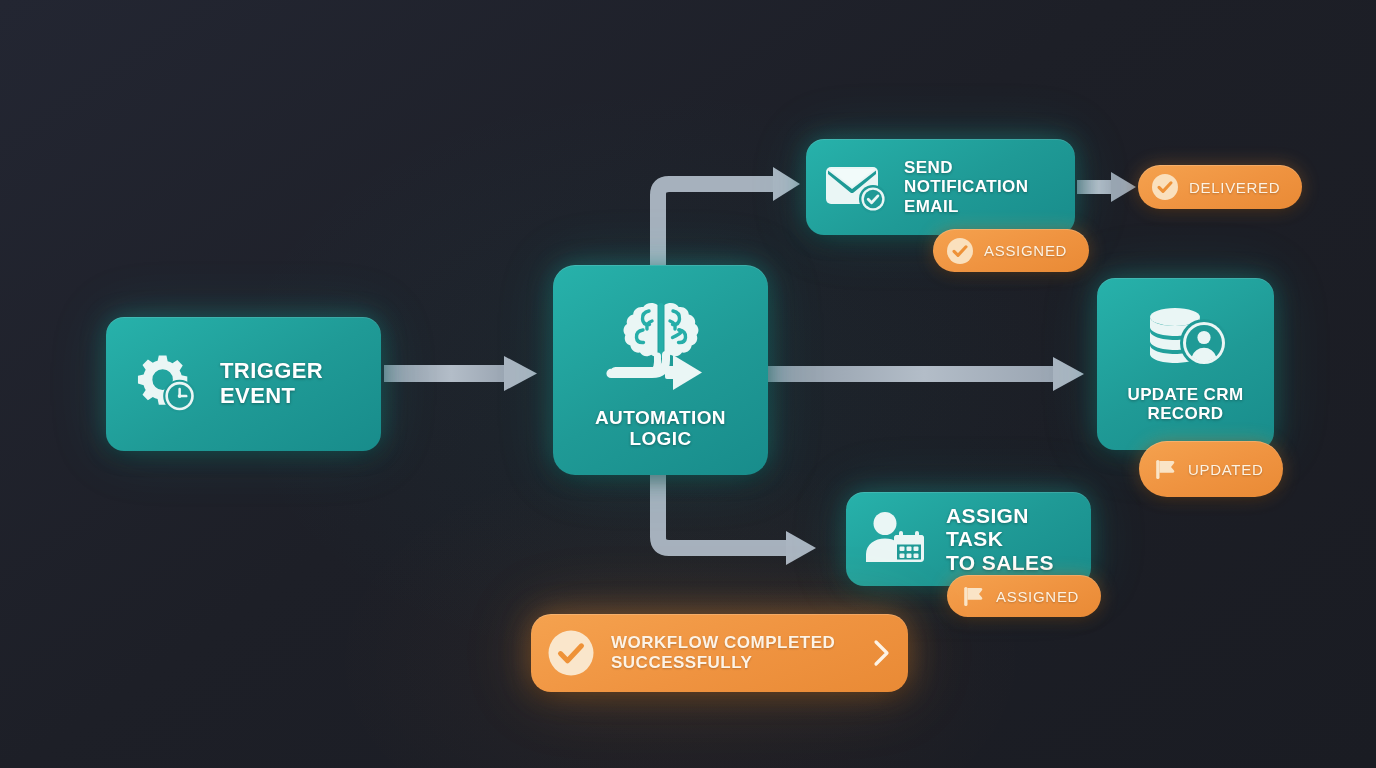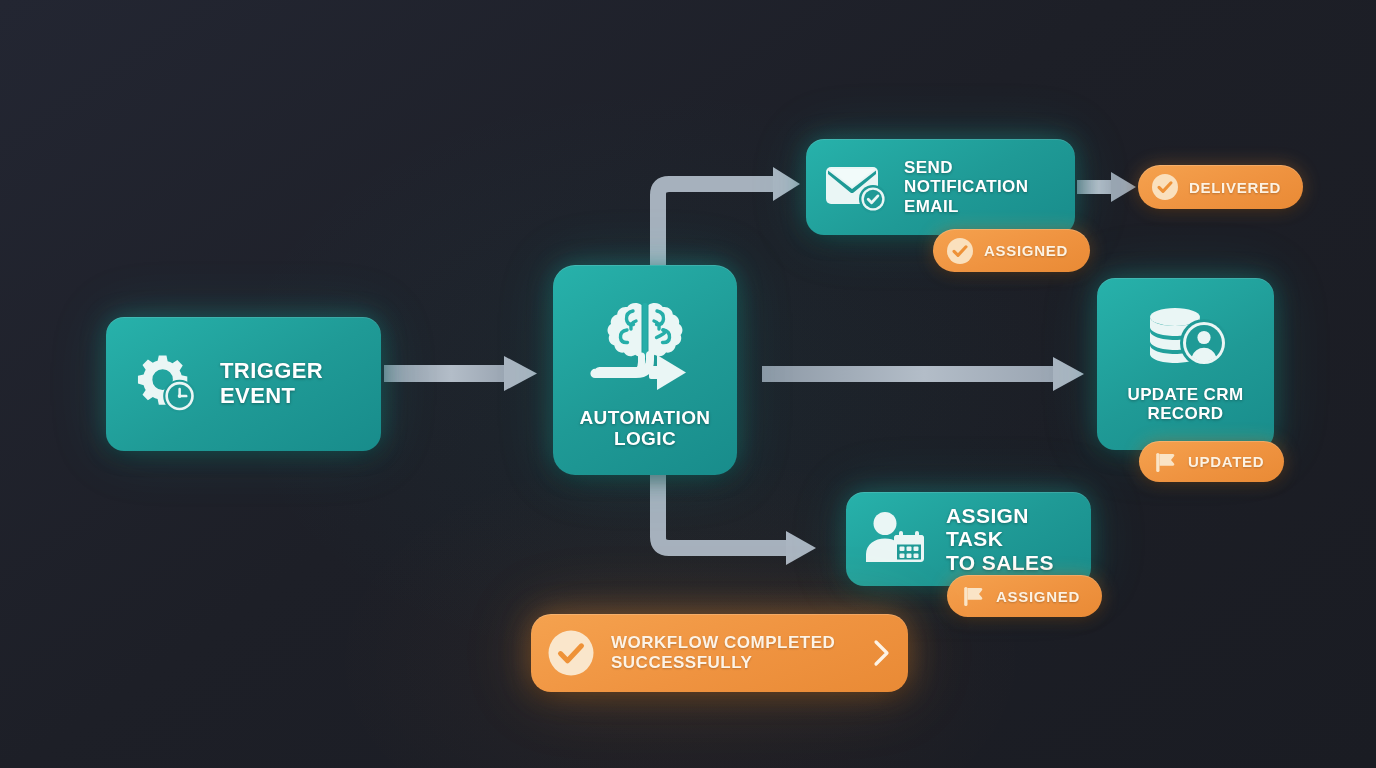--- a/index.html
+++ b/index.html
@@ -129,7 +129,7 @@
     border-radius: 999px;
     background: linear-gradient(160deg, #f5a24f 0%, #ef9340 55%, #e98a35 100%);
     color: #fdf2e2;
-    font-weight: bold;
+    font-weight: normal;
     letter-spacing: 0.7px;
     box-shadow:
       0 0 18px rgba(240,149,63,0.32),

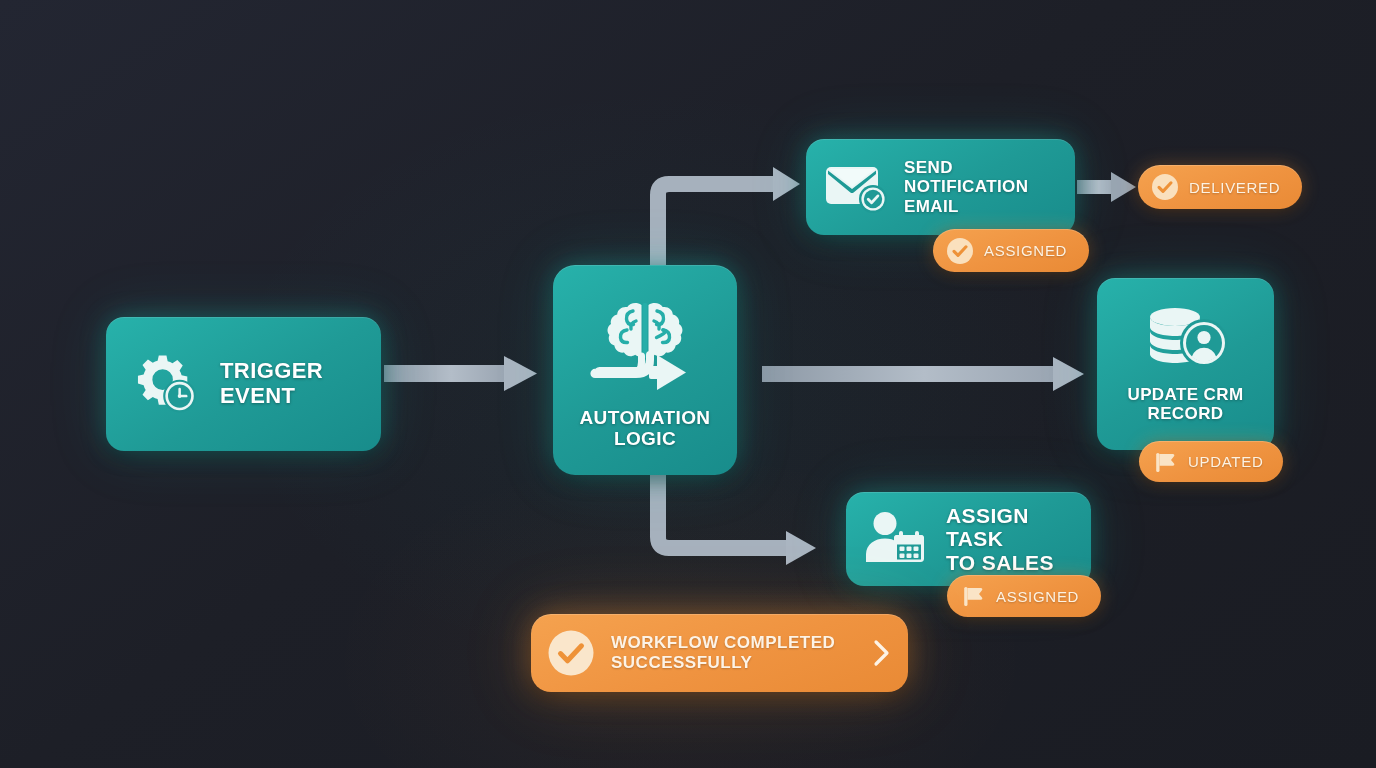--- a/index.html
+++ b/index.html
@@ -76,7 +76,7 @@
   
   #node-automation {
     left: 553px; top: 265px;
-    width: 184px; height: 210px;
+    width: 215px; height: 210px;
     flex-direction: column;
     justify-content: center;
     border-radius: 22px;

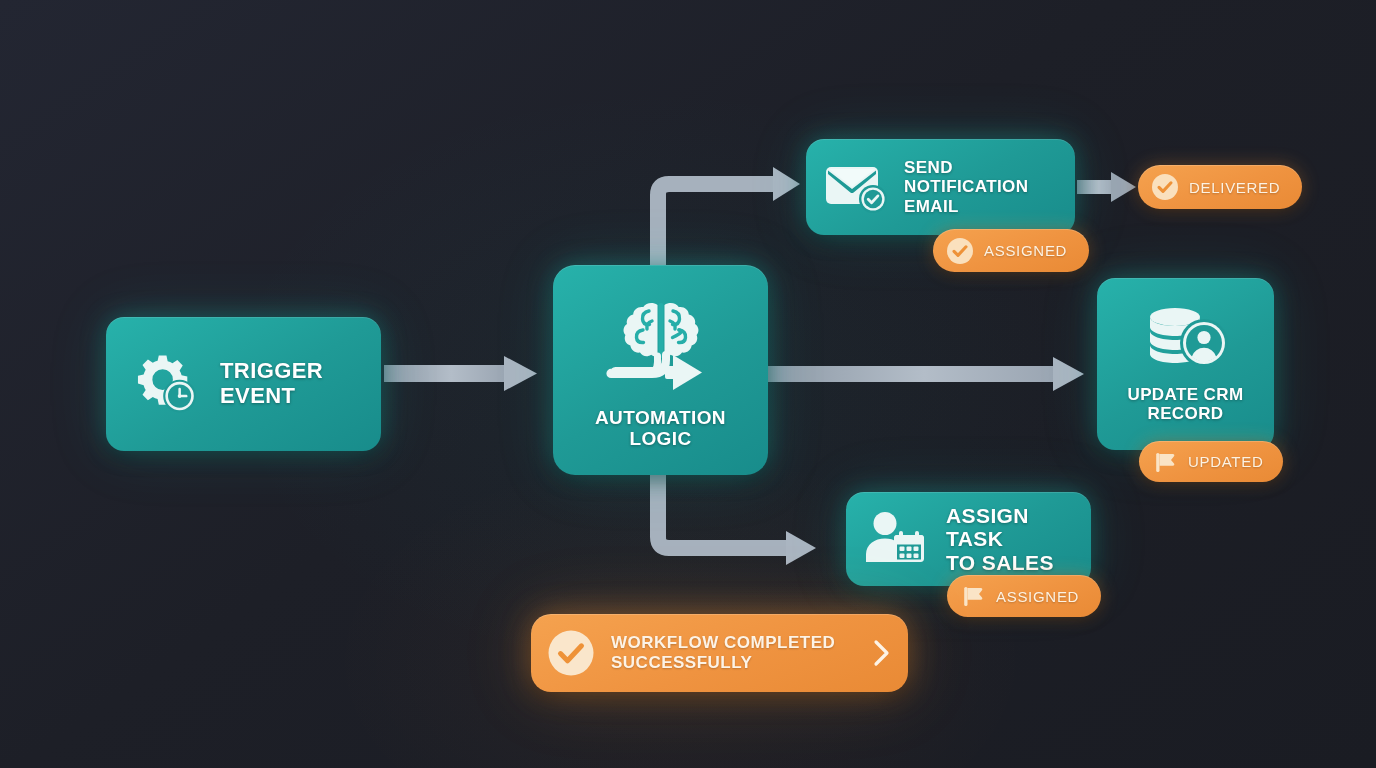--- a/index.html
+++ b/index.html
@@ -154,7 +154,7 @@
   }
   #badge-updated {
     left: 1139px; top: 441px;
-    height: 41px; padding: 0 20px 0 13px;
+    height: 56px; padding: 0 20px 0 13px;
     font-size: 15px;
   }
   #badge-assign-assigned {

